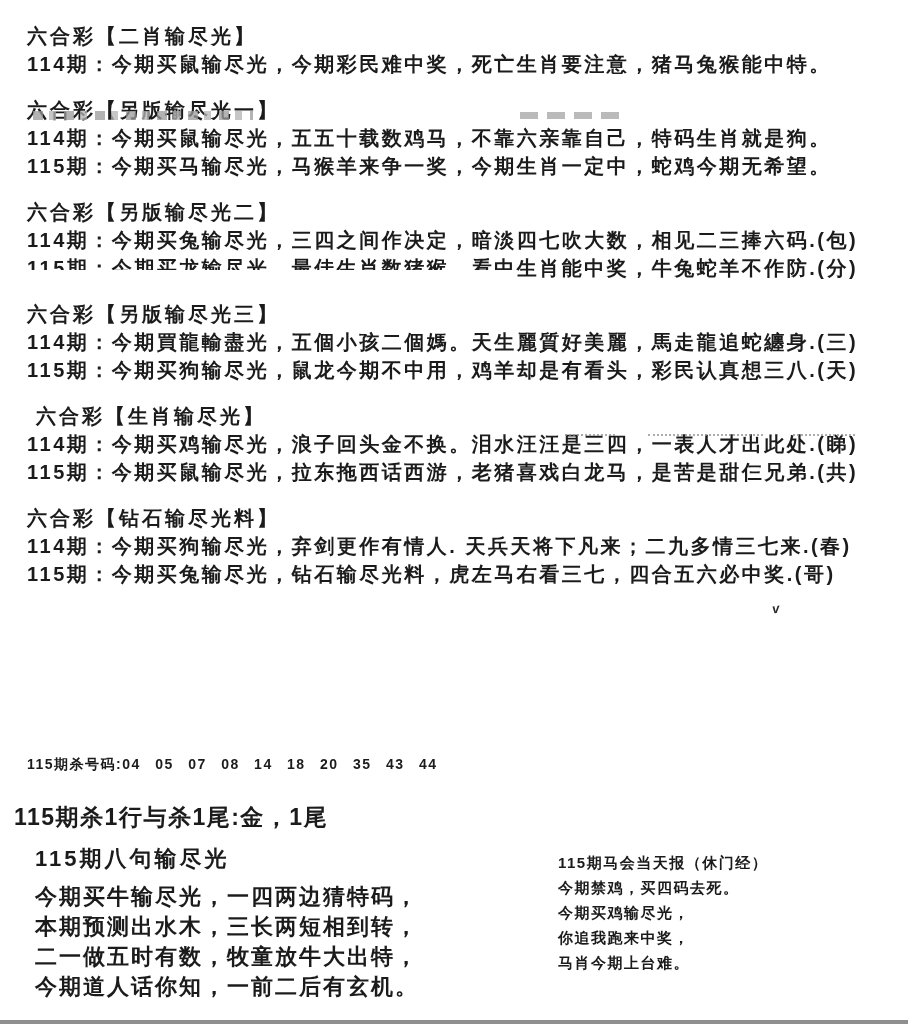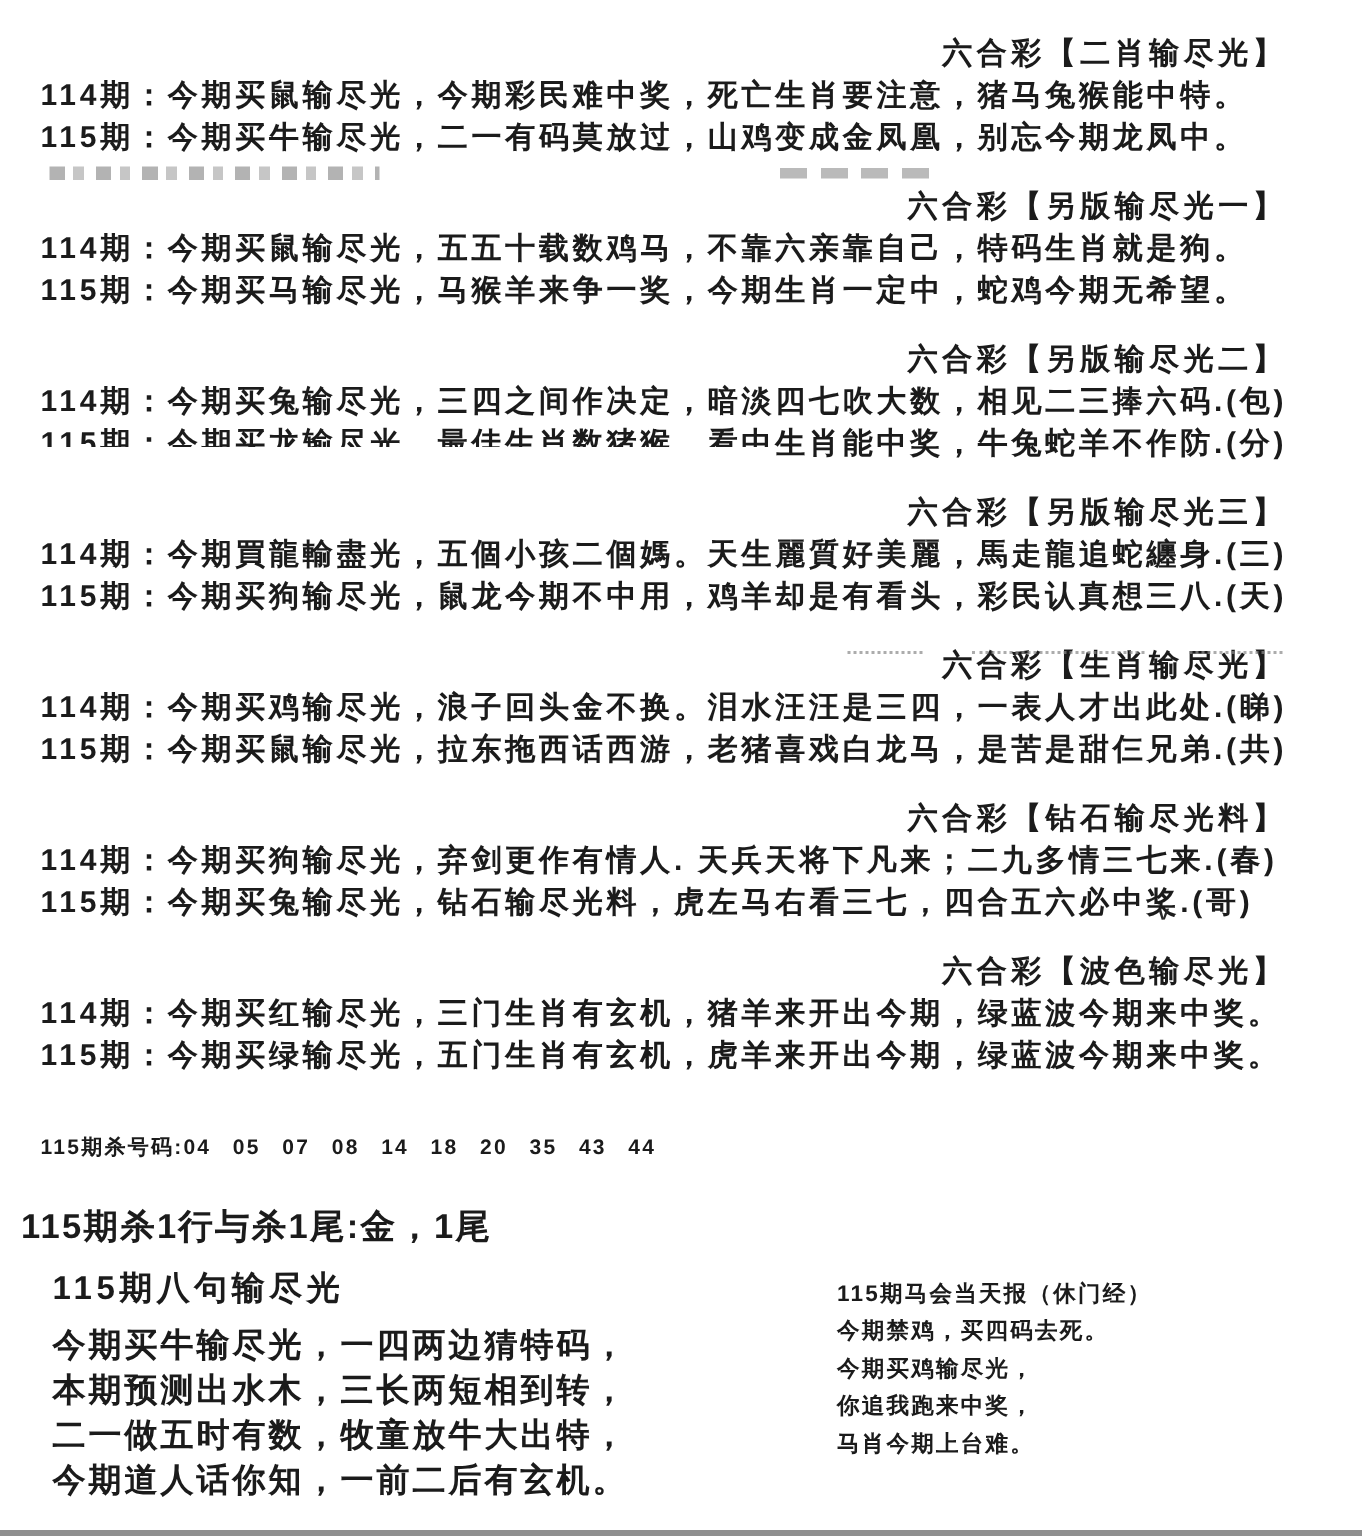--- a/index.html
+++ b/index.html
@@ -11,7 +11,7 @@
   .content { position:absolute; top:22px; left:27px; }
   .block { margin-bottom:18px; }
   .hdr, .ln { font-size:20px; line-height:28px; letter-spacing:2.5px; white-space:nowrap; }
-  .hdr { letter-spacing:3px;text-align:right; }
+  .hdr { letter-spacing:3px; }
   .block.indent .hdr { padding-left:9px; }
 
   .clipped-line { position:relative; }

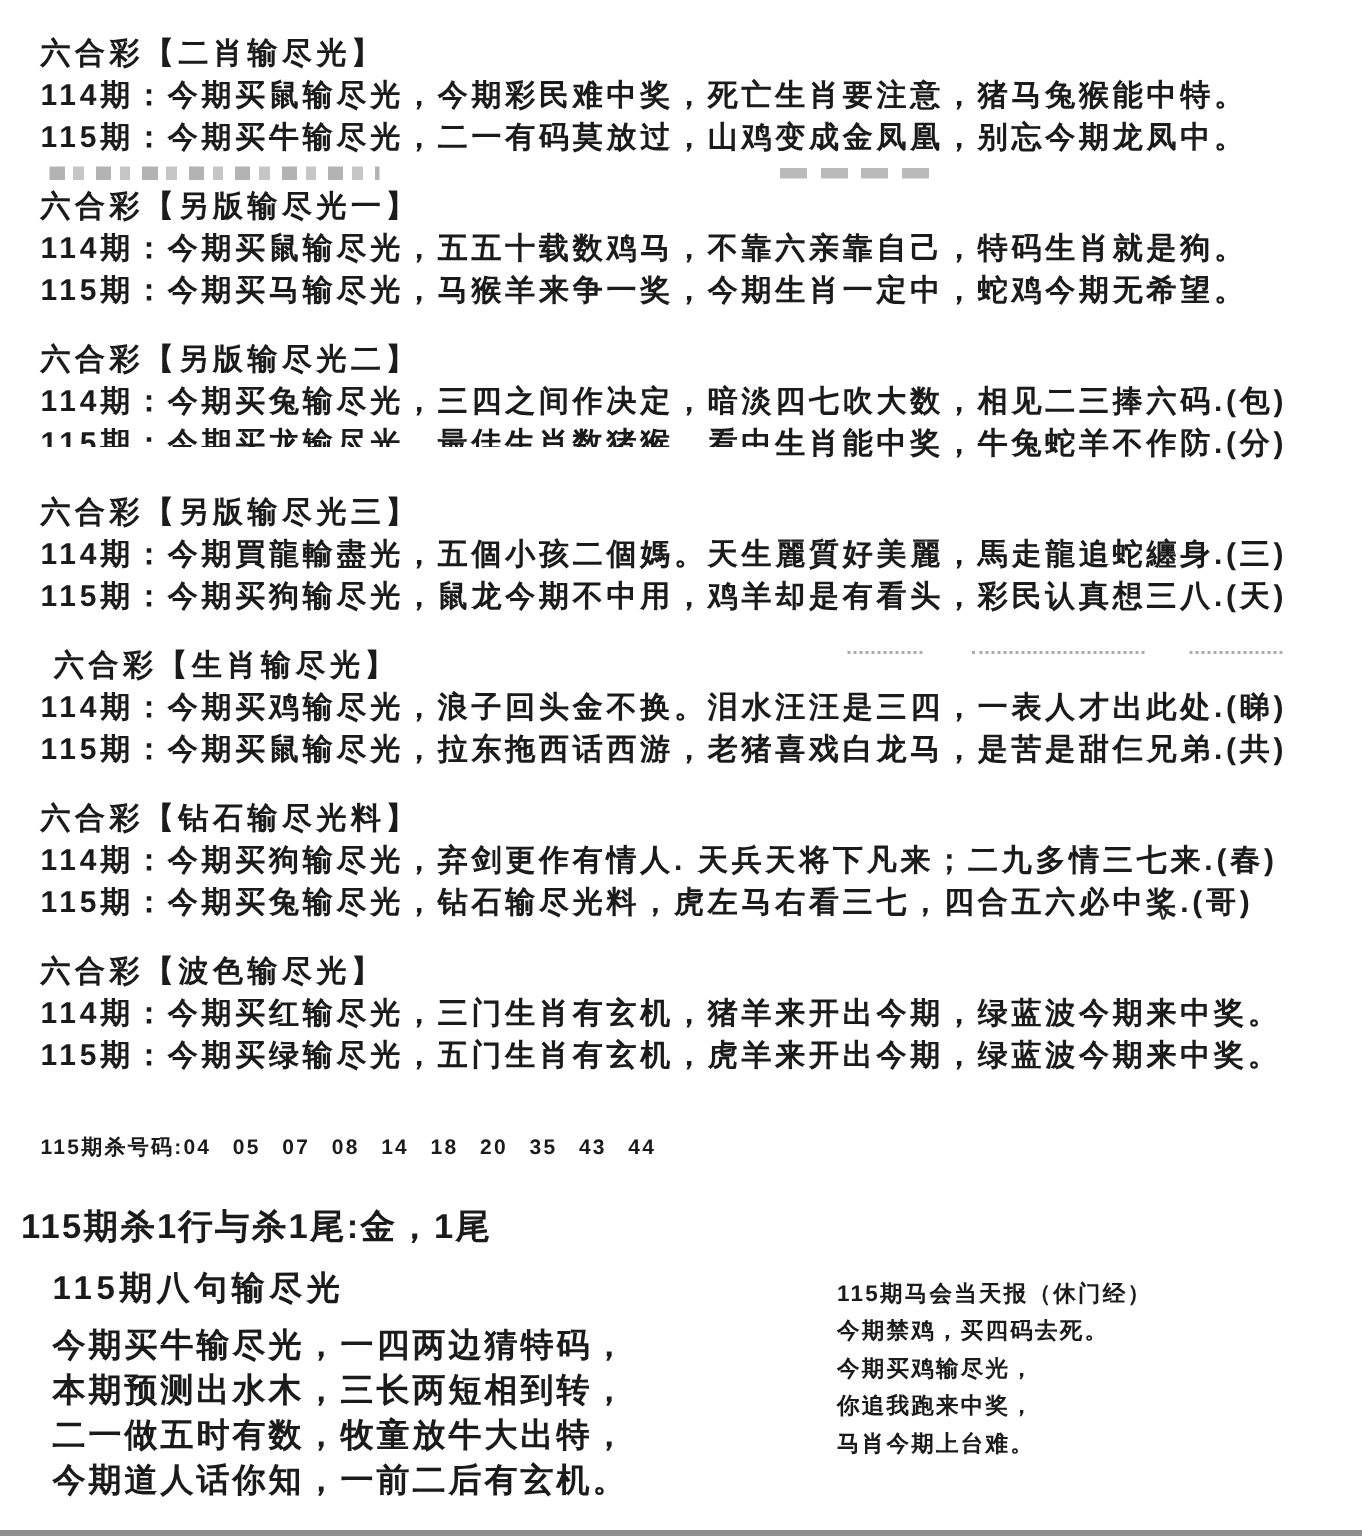--- a/index.html
+++ b/index.html
@@ -53,7 +53,6 @@
     <section class="block">
       <div class="hdr">六合彩【二肖输尽光】</div>
       <div class="ln">114期：今期买鼠输尽光，今期彩民难中奖，死亡生肖要注意，猪马兔猴能中特。</div>
-      <div class="ln">115期：今期买牛输尽光，二一有码莫放过，山鸡变成金凤凰，别忘今期龙凤中。</div>
     </section>
 
     <section class="block">

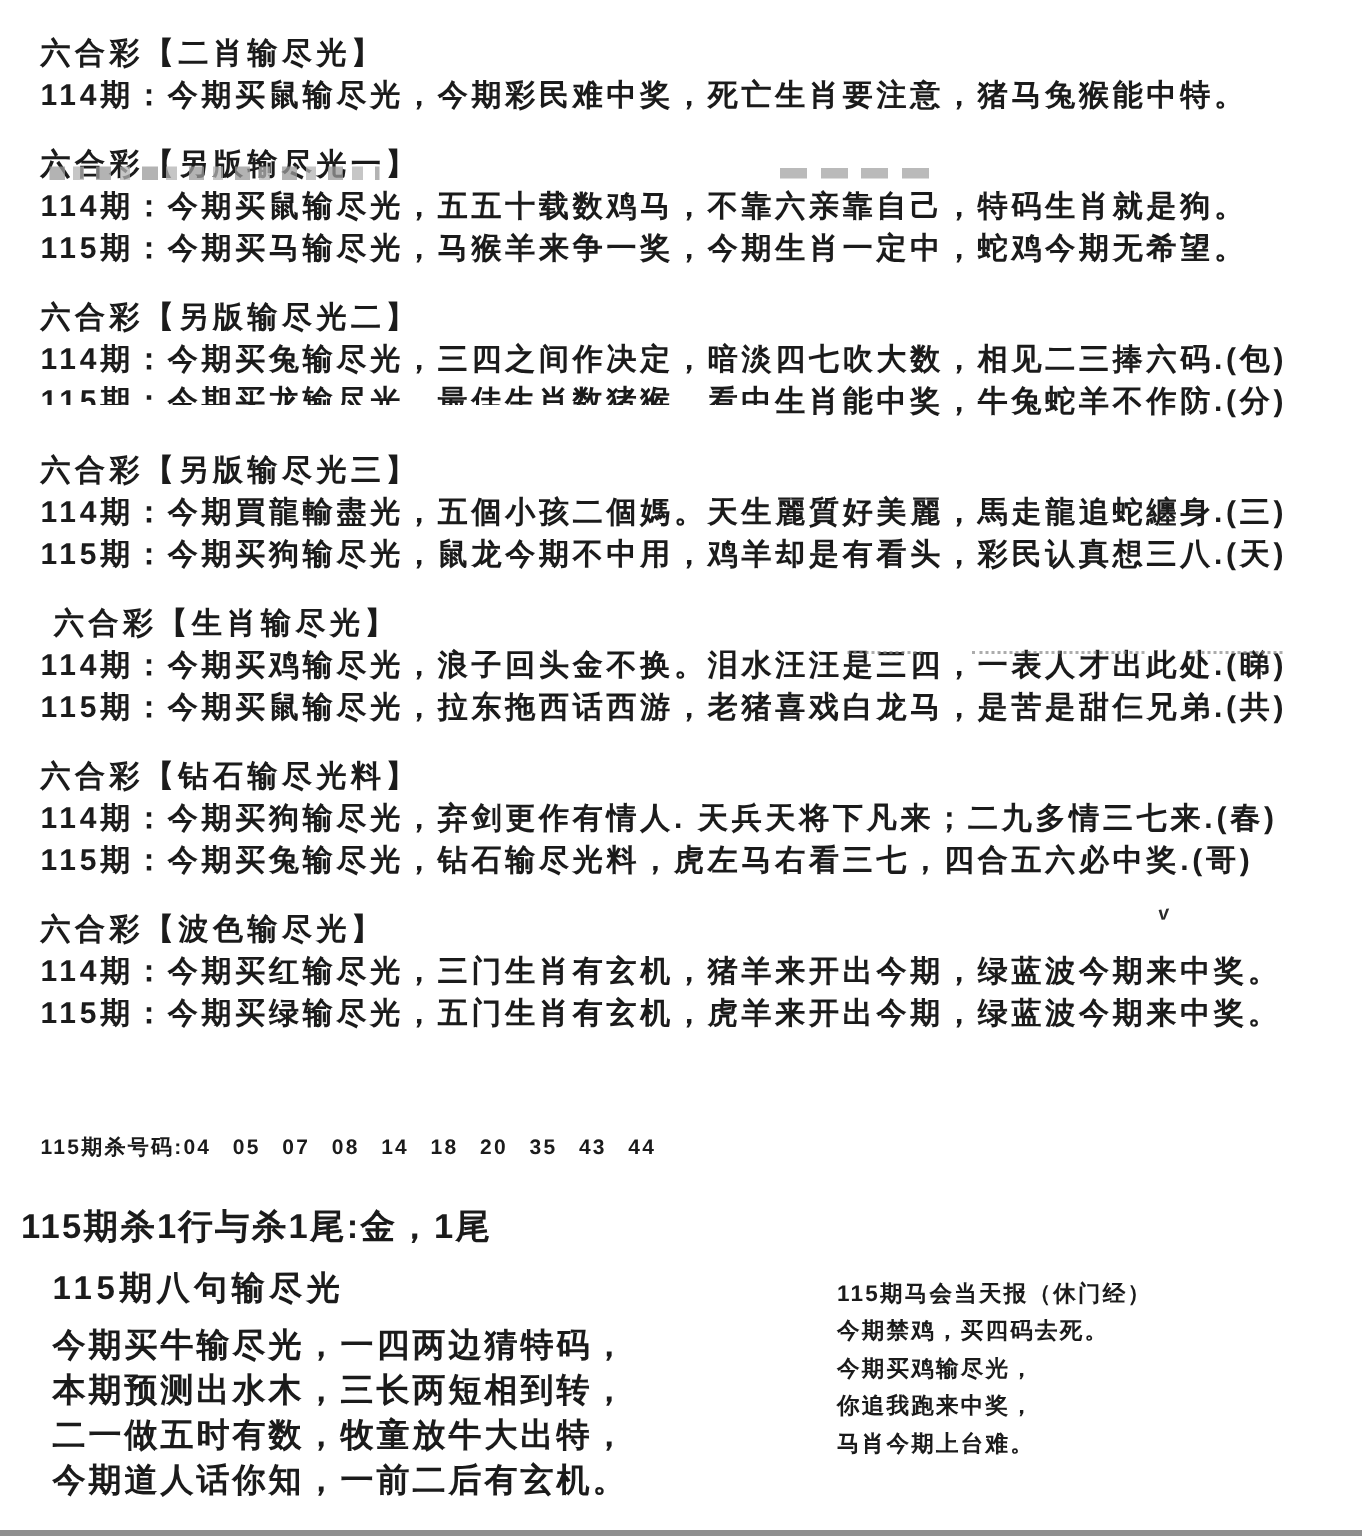--- a/index.html
+++ b/index.html
@@ -88,11 +88,6 @@
       <div class="ln">115期：今期买兔输尽光，钻石输尽光料，虎左马右看三七，四合五六必中奖.(哥)</div>
     </section>
 
-    <section class="block">
-      <div class="hdr">六合彩【波色输尽光】</div>
-      <div class="ln">114期：今期买红输尽光，三门生肖有玄机，猪羊来开出今期，绿蓝波今期来中奖。</div>
-      <div class="ln">115期：今期买绿输尽光，五门生肖有玄机，虎羊来开出今期，绿蓝波今期来中奖。</div>
-    </section>
 
   </div>
 

